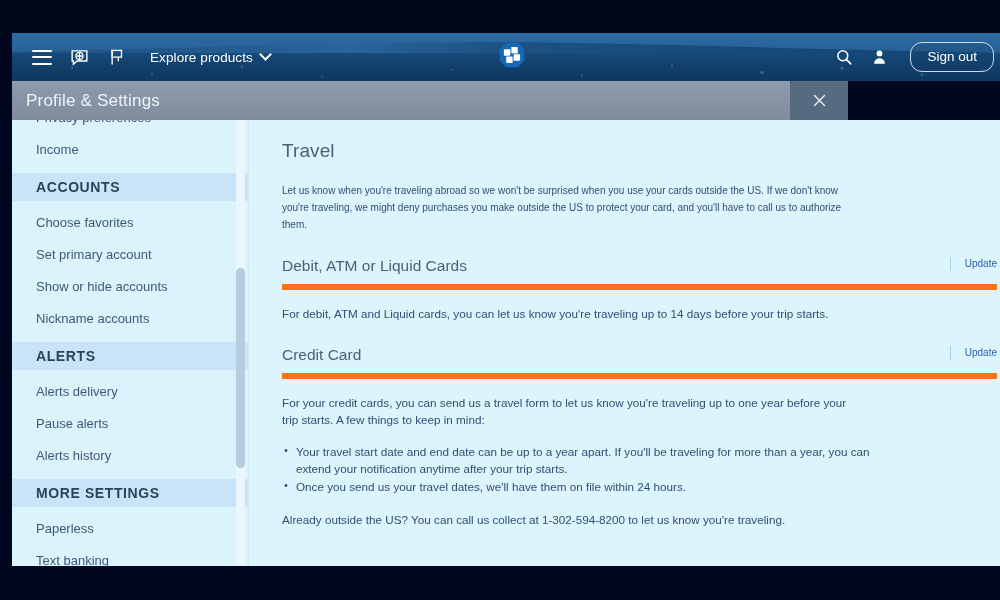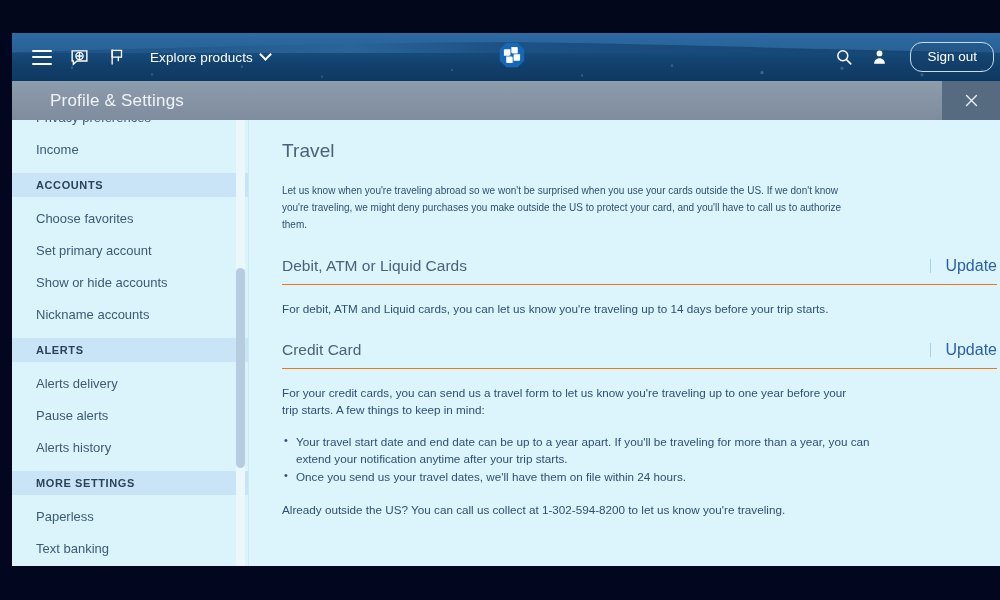--- a/index.html
+++ b/index.html
@@ -90,9 +90,9 @@
 
   
   .panelbar {
-    position: absolute; left: 12px; top: 81px; width: 988px; height: 39px;
+    position: absolute; left: 12px; top: 81px; width: 836px; height: 39px;
     background: linear-gradient(180deg, #8d9dae 0%, #8593a4 55%, #7e8c9d 100%);
-    display: flex; align-items: center; padding-left: 24px;
+    display: flex; align-items: center;
   }
   .panelbar .ptitle {
     color: #eef3f8; font-size: 17px; font-weight: 400; padding-left: 14px; letter-spacing: .2px;

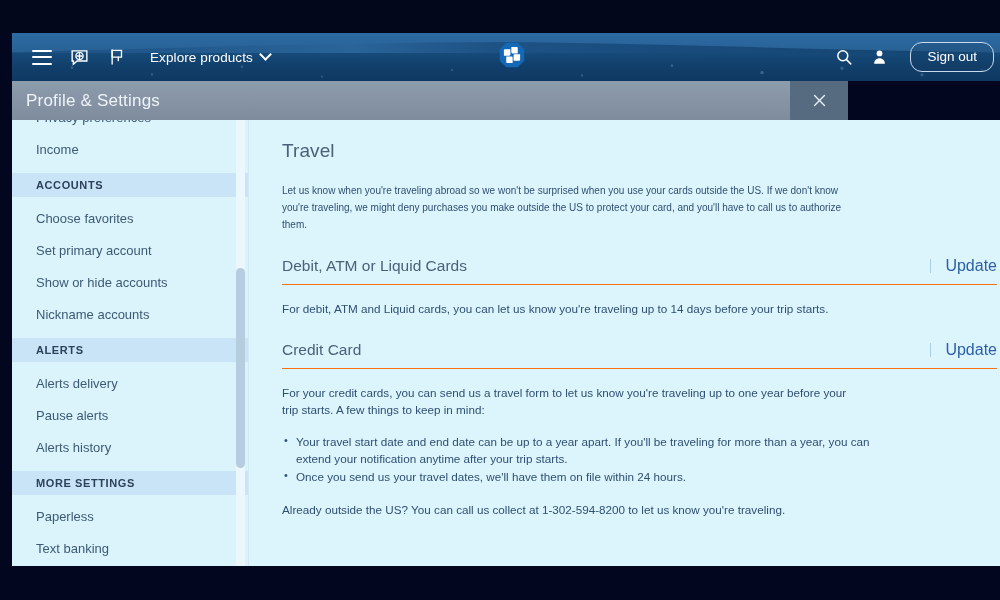--- a/index.html
+++ b/index.html
@@ -125,7 +125,7 @@
     background: #dbf4fc;
   }
   .nav-section {
-    background: #c9e4f7; color: #2c425a; font-size: 11px; font-weight: 700;
+    background: #c9e4f7; color: #2c425a; font-size: 14px; font-weight: 700;
     letter-spacing: .6px; padding: 6px 0 6px 24px; margin: 7px 0 6px;
   }
 

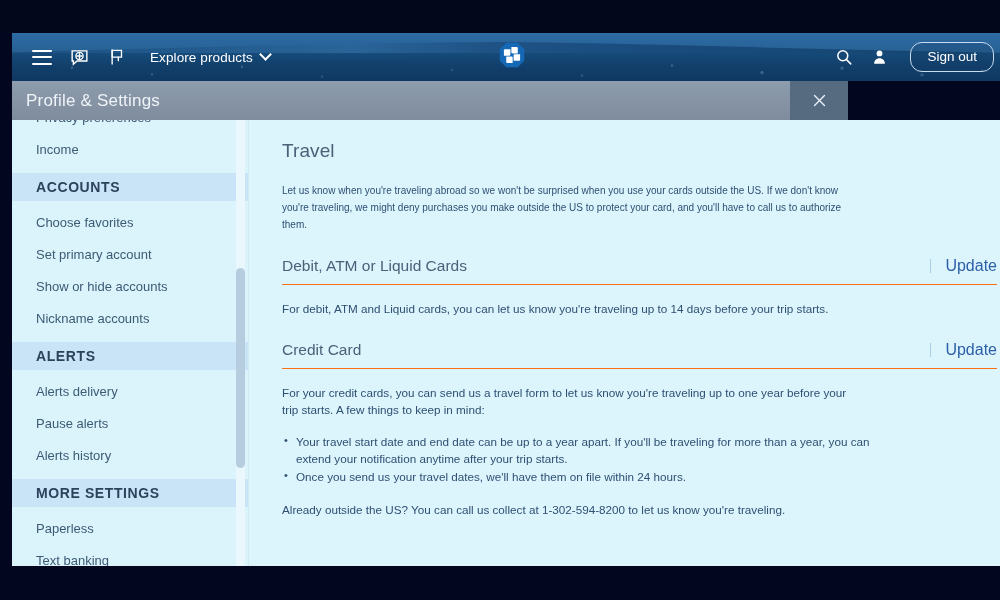--- a/index.html
+++ b/index.html
@@ -153,8 +153,8 @@
 
   .sec { margin-top: 24px; width: 715px; position: relative; }
   .sec-head {
-    display: flex; align-items: center; justify-content: space-between;
-    border-bottom: 1px solid #f97316; padding-bottom: 9px;
+    display: flex; align-items: flex-start; justify-content: space-between;
+    border-bottom: 6px solid #f97316; padding-bottom: 9px;
   }
   .sec-title { font-size: 15.5px; color: #4a6178; font-weight: 400; }
   .sec-update {

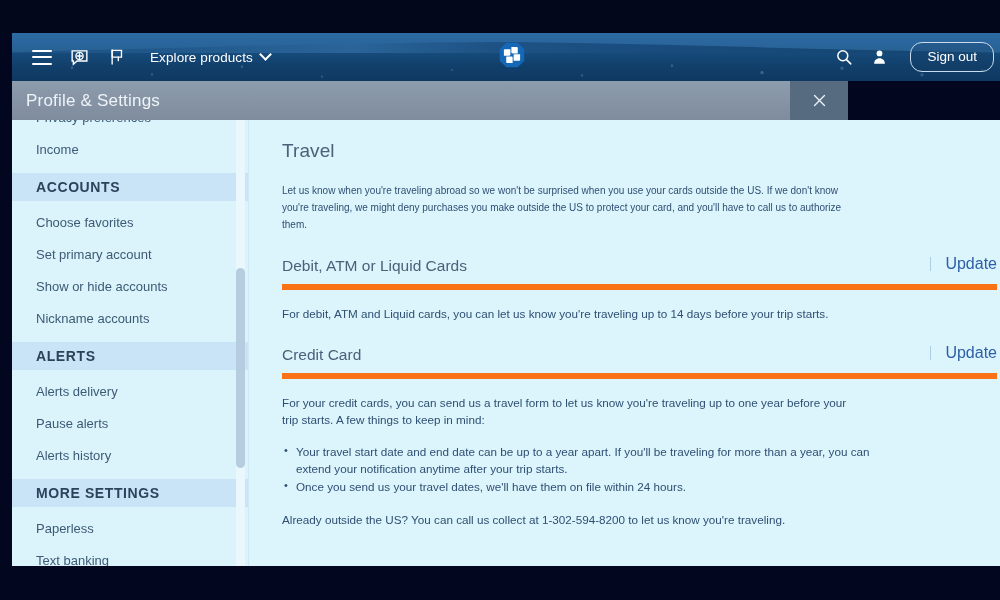--- a/index.html
+++ b/index.html
@@ -158,7 +158,7 @@
   }
   .sec-title { font-size: 15.5px; color: #4a6178; font-weight: 400; }
   .sec-update {
-    font-size: 16px; color: #2c5fa8; cursor: pointer;
+    font-size: 10px; color: #2c5fa8; cursor: pointer;
     padding-left: 14px; border-left: 1px solid #a9cfe4; line-height: 14px;
   }
   .sec-body { margin-top: 15px; font-size: 11.7px; color: #2f4f72; line-height: 17px; width: 578px; }

